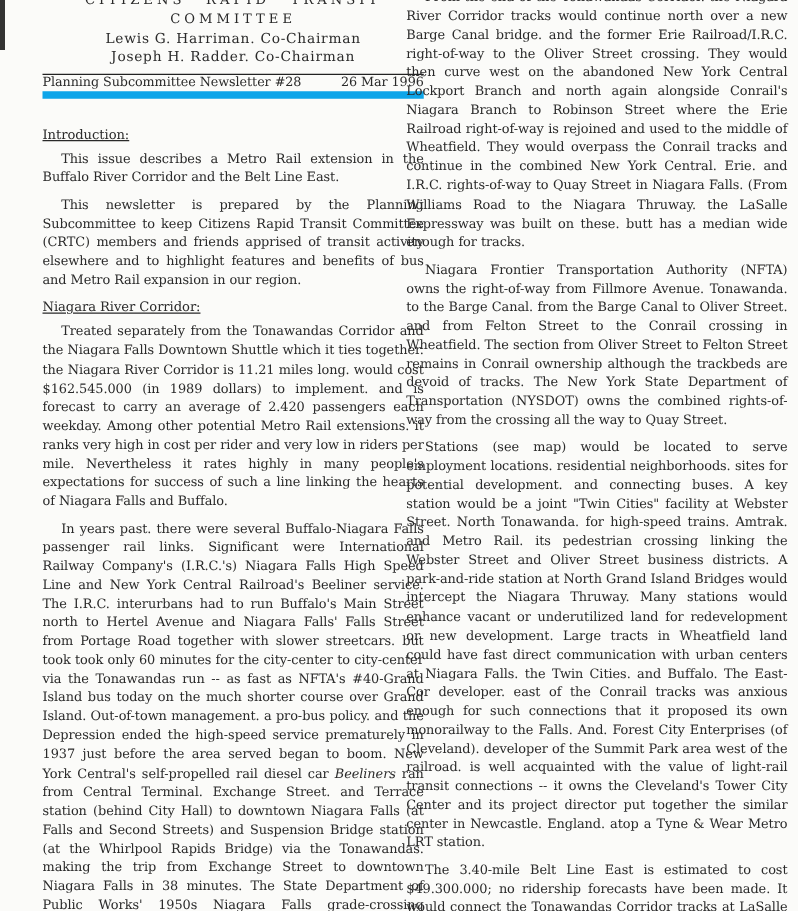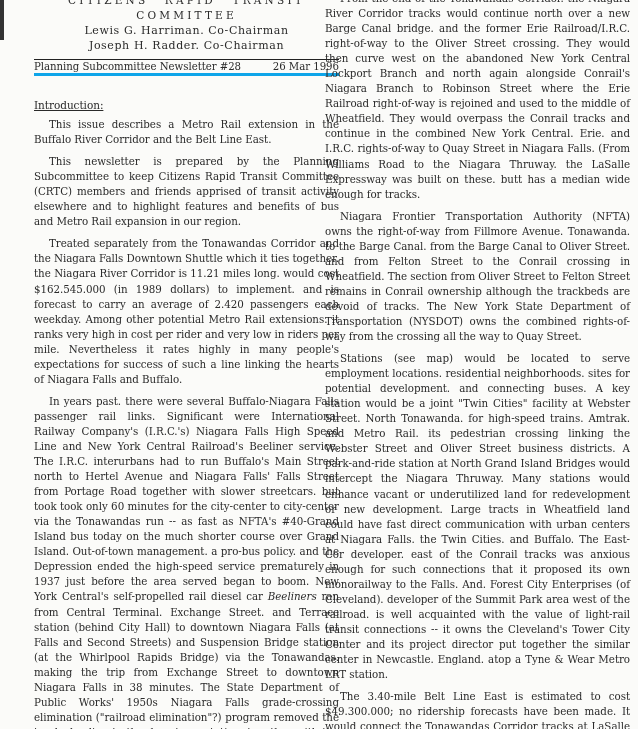--- a/index.html
+++ b/index.html
@@ -22,7 +22,7 @@
     .masthead .org { letter-spacing: 3.2px; font-size: 10.5px; word-spacing: 10px; }
     .masthead .line { font-size: 11px; letter-spacing: 0.6px; }
     .nl-title {
-      margin-top: 6px; border-top: 1.5px solid #222; border-bottom: 3px solid #0ea5e9;
+      margin-top: 6px; border-top: 1.5px solid #222; border-bottom: 6px solid #0ea5e9;
       font-size: 10.2px; line-height: 13px; padding: 0;
       display: flex; justify-content: space-between;
     }

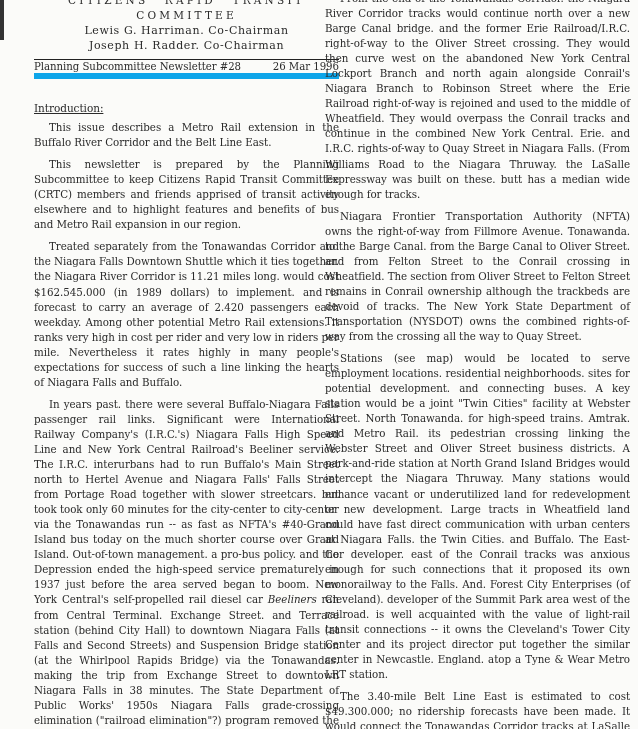--- a/index.html
+++ b/index.html
@@ -50,6 +50,7 @@
   <div class="heading" style="margin-top:22px">Introduction:</div>
   <p>This issue describes a Metro Rail extension in the Buffalo River Corridor and the Belt Line East.</p>
   <p>This newsletter is prepared by the Planning Subcommittee to keep Citizens Rapid Transit Committee (CRTC) members and friends apprised of transit activity elsewhere and to highlight features and benefits of bus and Metro Rail expansion in our region.</p>
+  <div class="heading">Niagara River Corridor:</div>
   <p>Treated separately from the Tonawandas Corridor and the Niagara Falls Downtown Shuttle which it ties together. the Niagara River Corridor is 11.21 miles long. would cost $162.545.000 (in 1989 dollars) to implement. and is forecast to carry an average of 2.420 passengers each weekday.  Among other potential Metro Rail extensions. it ranks very high in cost per rider and very low in riders per mile.  Nevertheless it rates highly in many people's expectations for success of such a line linking the hearts of Niagara Falls and Buffalo.</p>
   <p><span>In years past. there were several Buffalo-Niagara Falls passenger rail links.  Significant were International Railway Company's (I.R.C.'s) Niagara Falls High Speed Line and New York Central Railroad's Beeliner service.  The I.R.C. interurbans had to run Buffalo's Main Street north to Hertel Avenue and Niagara Falls' Falls Street from Portage Road together with slower streetcars. but took took only 60 minutes for the city-center to city-center via the Tonawandas run -- as fast as NFTA's #40-Grand Island bus today on the much shorter course over Grand Island.  Out-of-town management. a pro-bus policy. and the Depression ended the high-speed service prematurely in 1937 just before the area served began to boom.  New York Central's self-propelled rail diesel car </span><em>Beeliners</em><span> ran from Central Terminal. Exchange Street. and Terrace station (behind City Hall) to downtown Niagara Falls (at Falls and Second Streets) and Suspension Bridge station (at the Whirlpool Rapids Bridge) via the Tonawandas. making the trip from Exchange Street to downtown Niagara Falls in 38 minutes.  The State Department of Public Works' 1950s Niagara Falls grade-crossing elimination ("railroad elimination"?) program removed the tracks leading to the downtown station. together with the railroad's anti-passenger policy ended the Beeliner service.</span></p>
 

